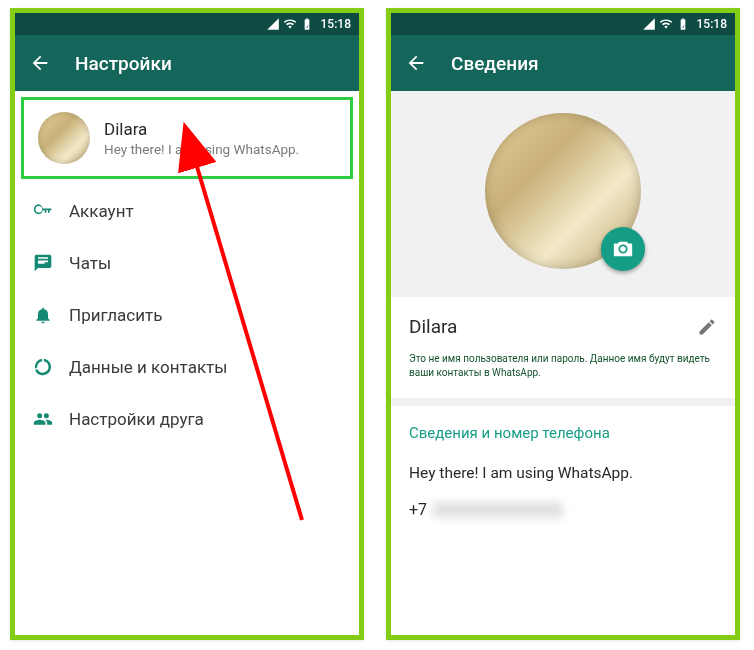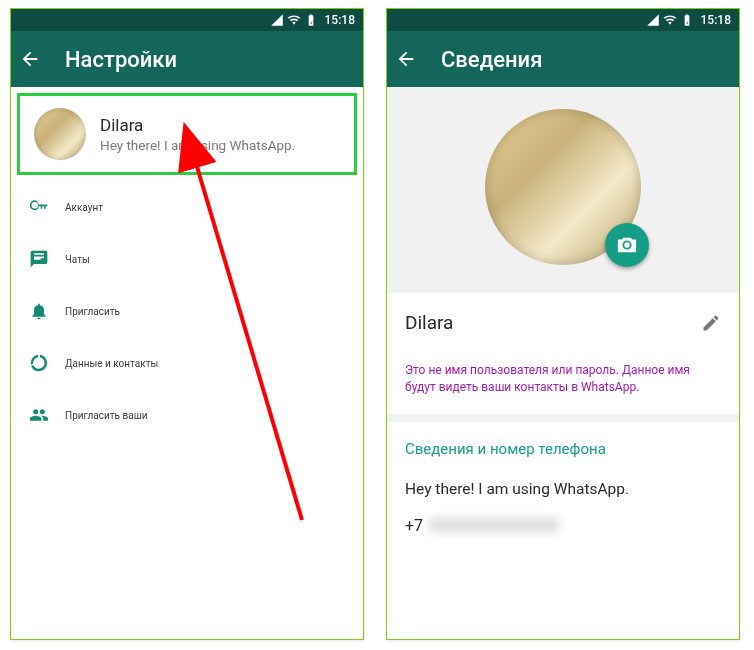--- a/index.html
+++ b/index.html
@@ -13,7 +13,7 @@
   .phone {
     width: 354px; height: 632px;
     background: #fff;
-    border: 1px solid #84cc16;
+    border: 5px solid #84cc16;
     box-shadow: 0 1px 3px rgba(0,0,0,.1);
     position: relative;
     overflow: hidden;

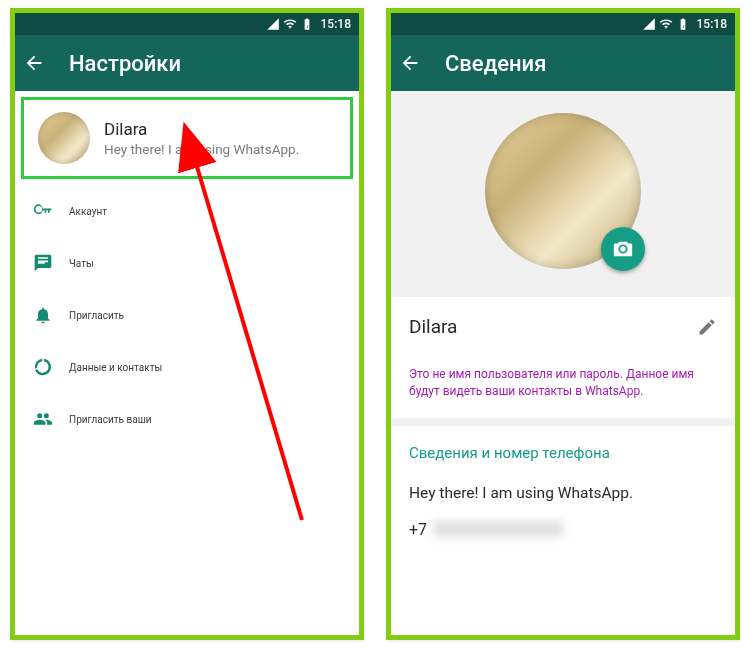--- a/index.html
+++ b/index.html
@@ -37,8 +37,8 @@
     color: #fff;
     height: 56px;
     display: flex; align-items: center;
-    padding: 0 8px;
-    font-size: 22px; font-weight: 500;
+    padding: 0 14px;
+    font-size: 19px; font-weight: 500;
   }
   .toolbar .back { margin-right: 24px; display:flex; cursor:pointer; }
   .toolbar .back svg { width:22px; height:22px; fill:#fff; }

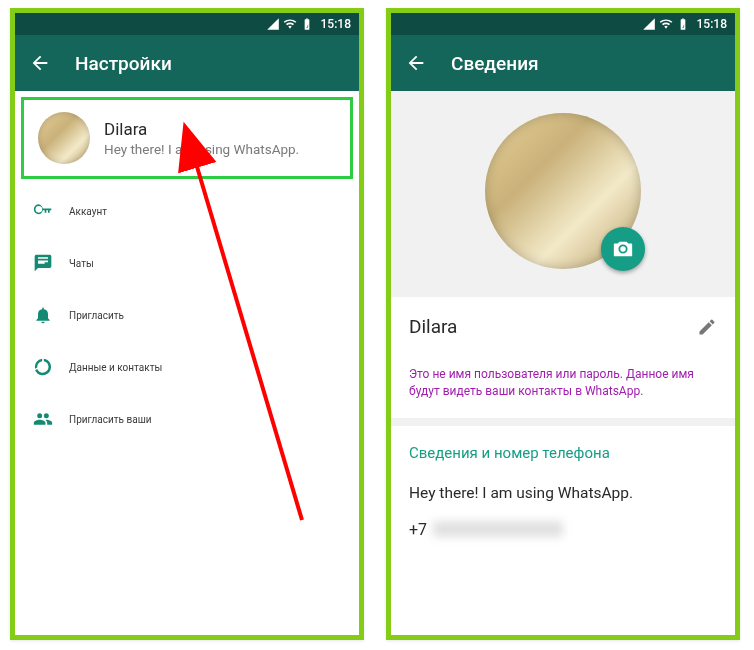--- a/index.html
+++ b/index.html
@@ -59,10 +59,10 @@
   .profile-row .txt .stat { font-size:13.5px; color:#7a7a7a; margin-top:2px; }
   .list { margin-top: 6px; }
   .item {
-    display:flex; align-items:center;
+    display:flex; 
     padding: 16px 18px;
     color:#3a3a3a;
-    font-size:10px;
+    font-size:17px;
   }
   .item .ico { width:36px; display:flex; }
   .item .ico svg { width:20px; height:20px; fill:#148a72; }

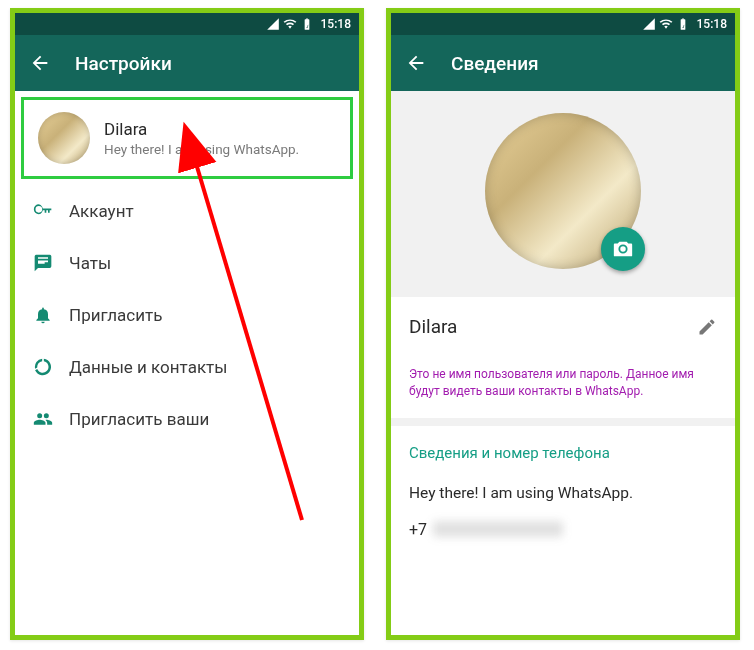--- a/index.html
+++ b/index.html
@@ -94,7 +94,7 @@
   .name-row { display:flex; align-items:center; justify-content:space-between; }
   .name-row .nm { font-size:19px; color:#2a2a2a; }
   .name-row svg { width:20px; height:20px; fill:#777; }
-  .hint { font-size:12px; color:#a21caf; margin-top:28px; line-height:1.4; }
+  .hint { font-size:10px; color:#14532d; margin-top:14px; line-height:1.4; }
   .section-title { color:#159e85; font-size:15px; margin-bottom:22px; }
   .about-line { font-size:15.5px; color:#2a2a2a; margin-bottom: 18px; }
   .phone-line { font-size:16px; color:#2a2a2a; display:flex; align-items:center; gap:6px;}

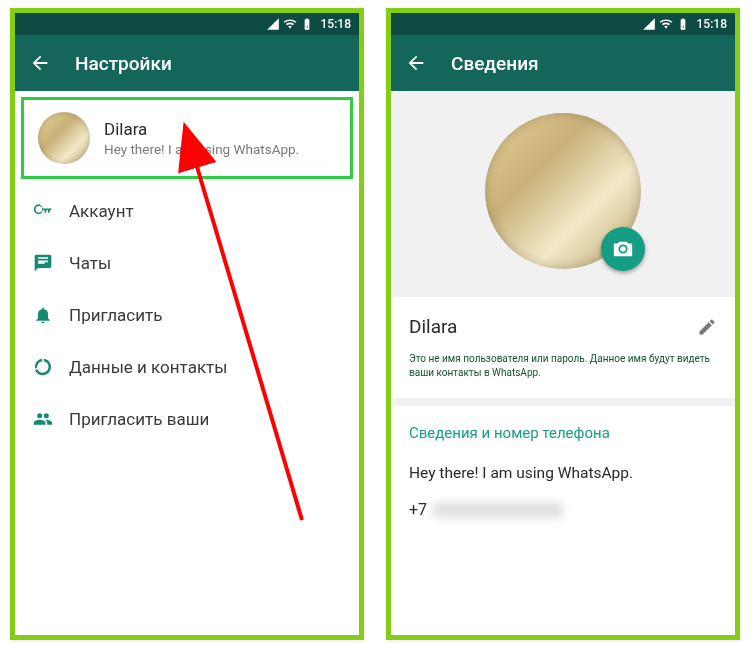--- a/index.html
+++ b/index.html
@@ -191,7 +191,7 @@
               <path d="M16 11a3 3 0 10-3-3 3 3 0 003 3zm-8 0a3 3 0 10-3-3 3 3 0 003 3zm0 2c-2.3 0-7 1.2-7 3.5V19h14v-2.5C15 14.2 10.3 13 8 13zm8 0c-.3 0-.6 0-1 .05a4.7 4.7 0 012 3.45V19h6v-2.5c0-2.3-4.7-3.5-7-3.5z"></path>
             </svg>
           </span>
-        <span>Пригласить ваши</span>
+        <span>Настройки друга</span>
       </div>
     </div>
   </div>

